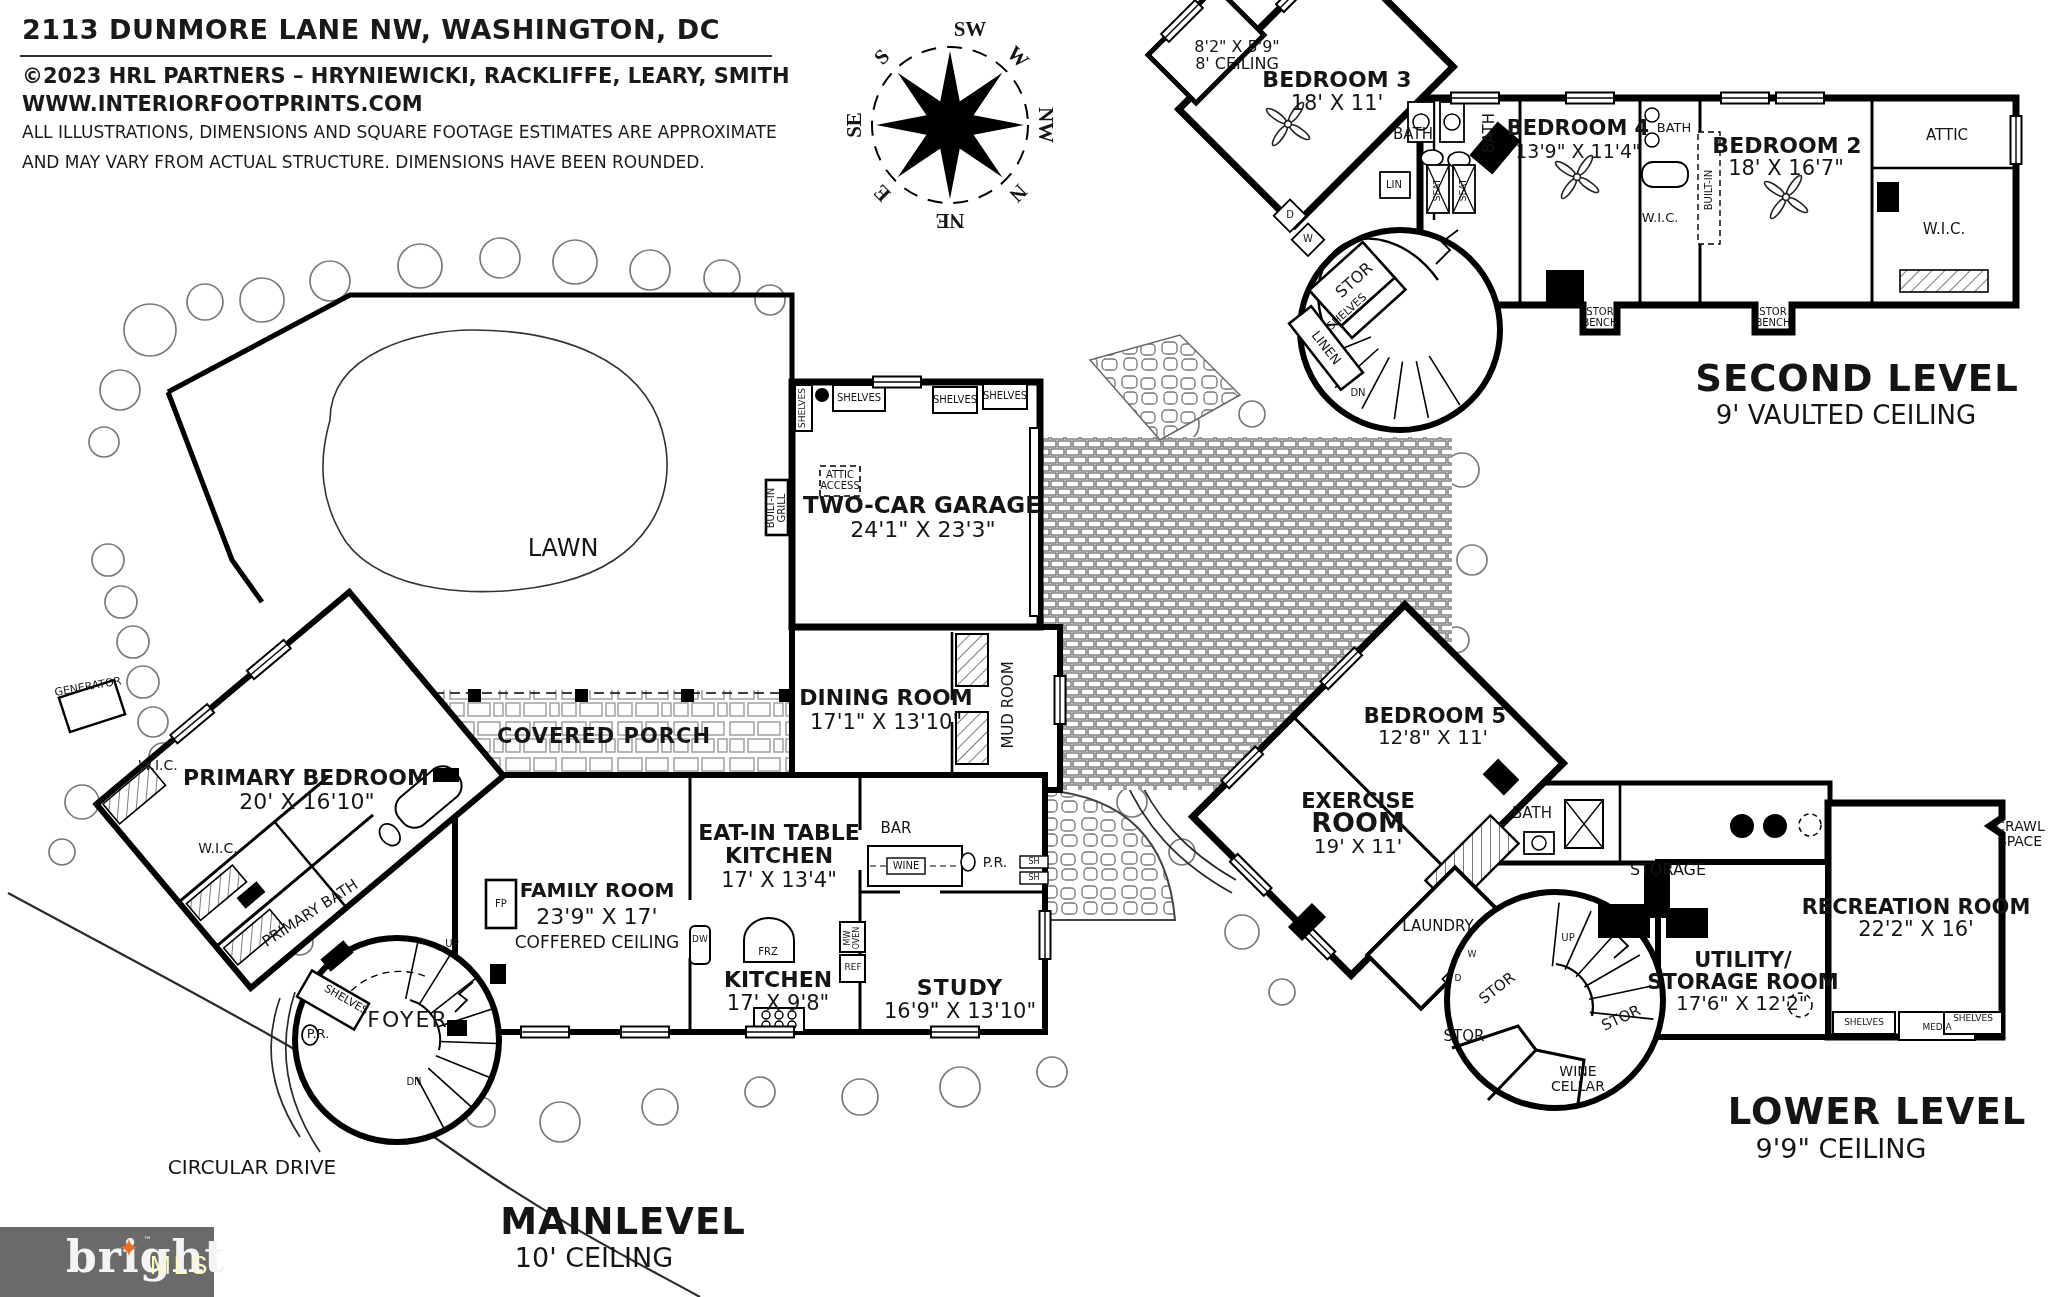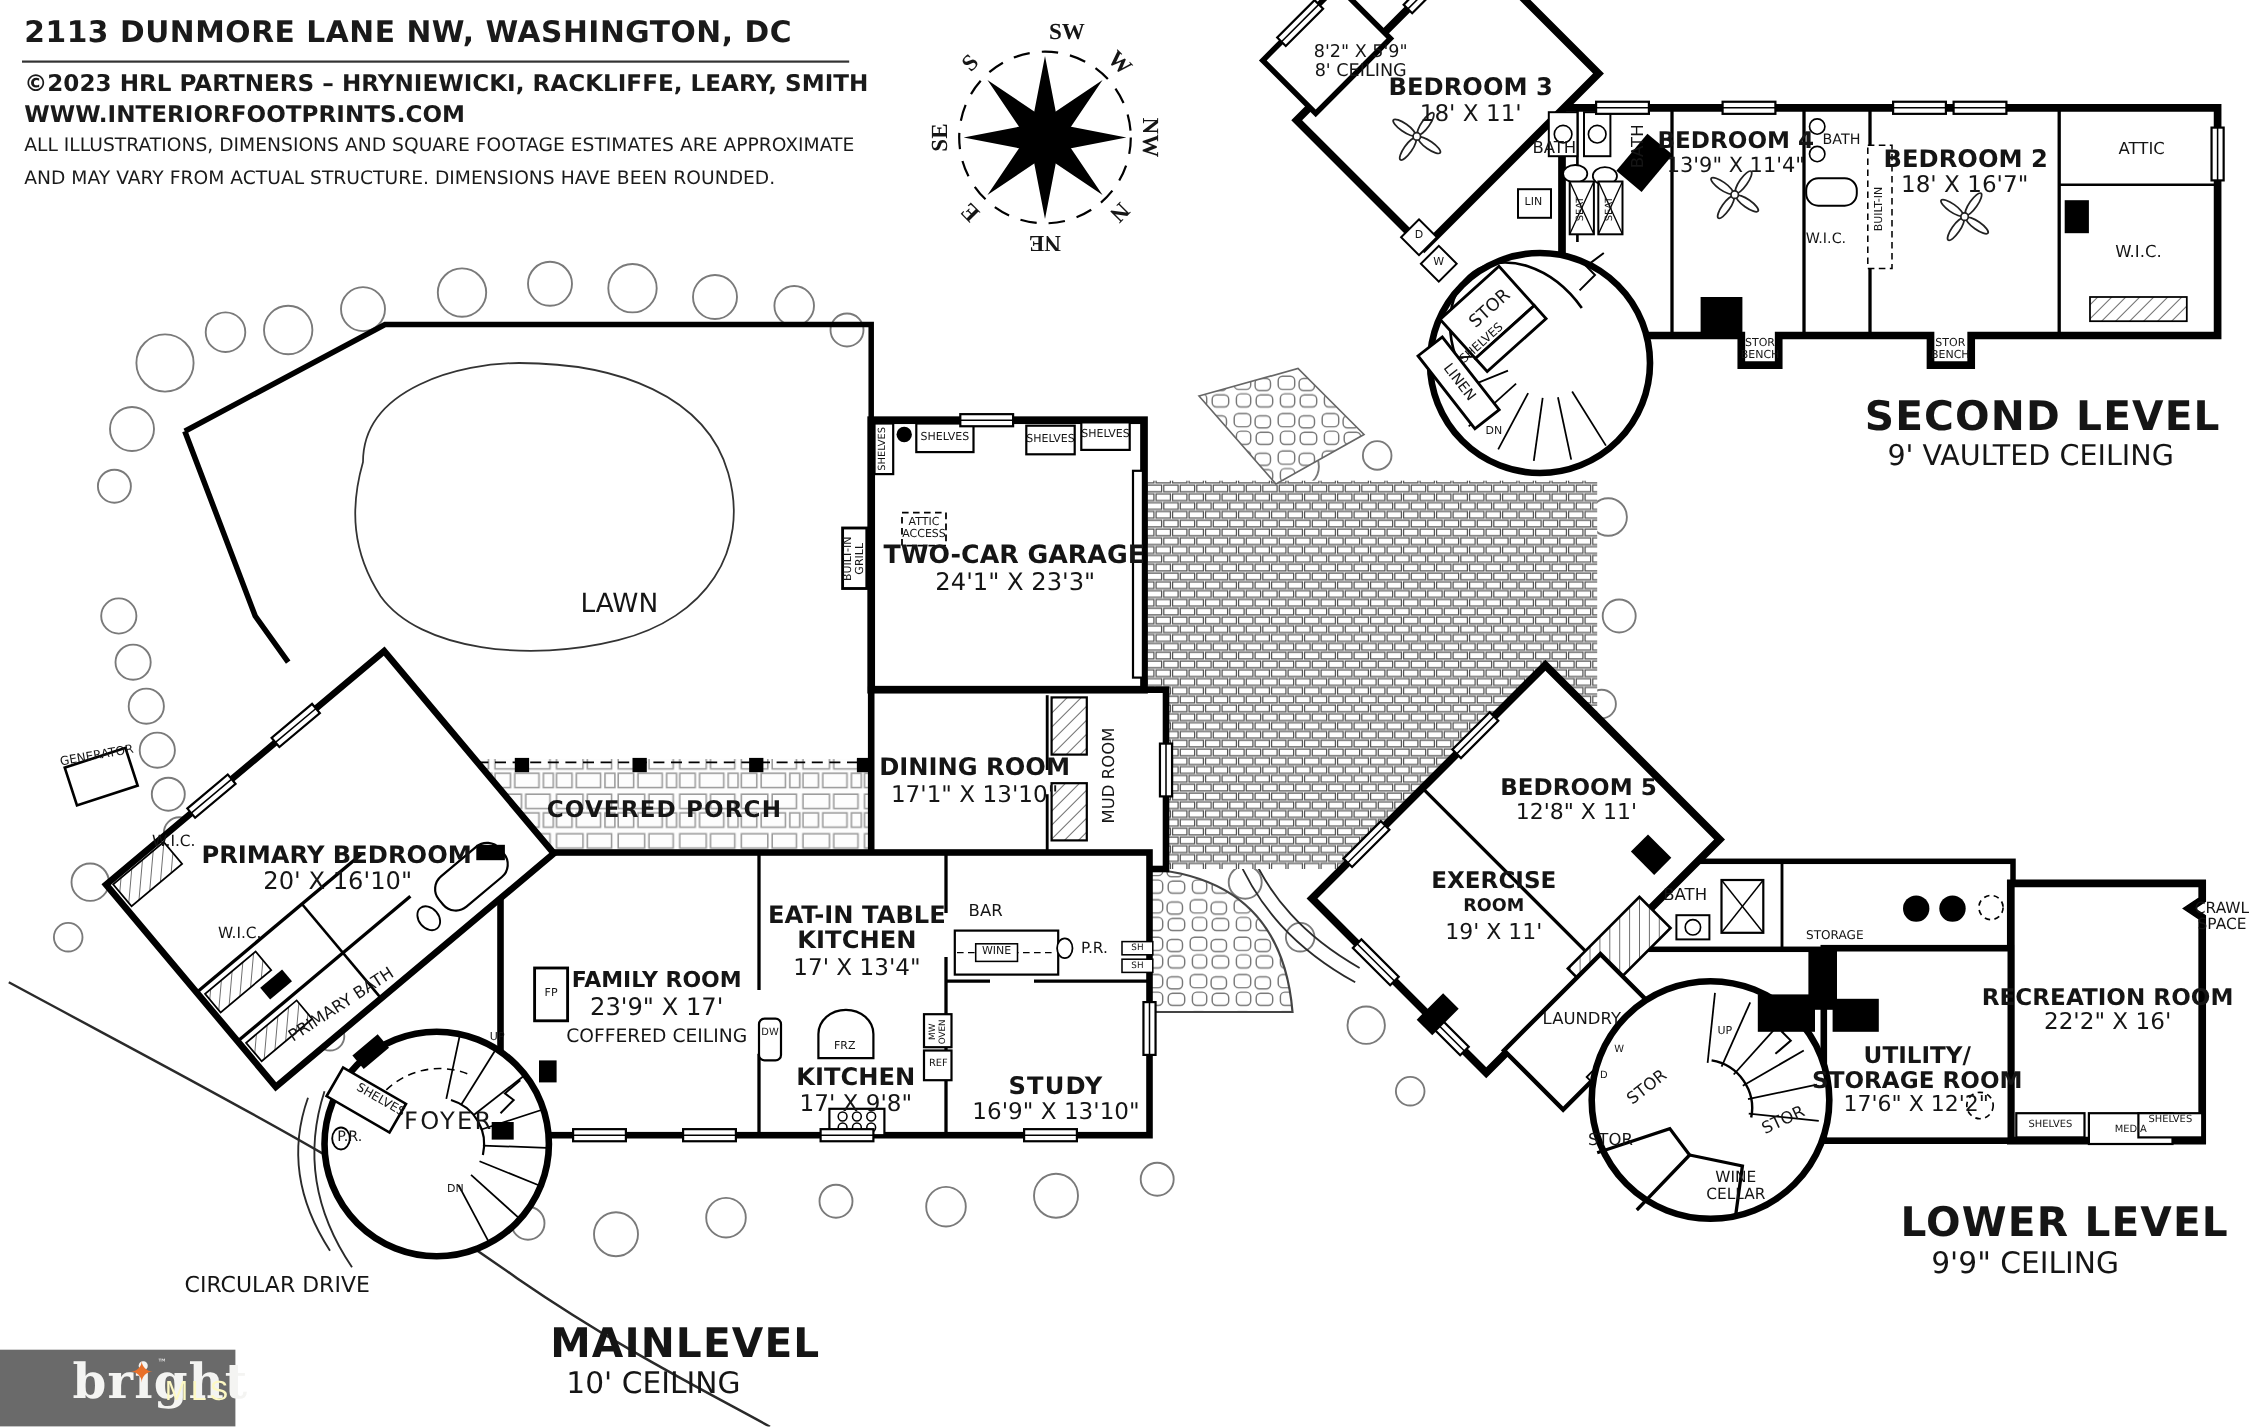--- a/index.html
+++ b/index.html
@@ -517,7 +517,7 @@
   <div class="lbl b" style="left:1435px;top:716px;font-size:21px;">BEDROOM 5</div>
   <div class="lbl" style="left:1433px;top:738px;font-size:20px;">12'8" X 11'</div>
   <div class="lbl b" style="left:1358px;top:801px;font-size:21px;">EXERCISE</div>
-  <div class="lbl b" style="left:1358px;top:823px;font-size:16px;">ROOM</div>
+  <div class="lbl b" style="left:1358px;top:823px;font-size:27px;">ROOM</div>
   <div class="lbl" style="left:1358px;top:847px;font-size:20px;">19' X 11'</div>
   <div class="lbl" style="left:1532px;top:813px;font-size:15px;">BATH</div>
   <div class="lbl" style="left:1668px;top:851px;font-size:11px;">STORAGE</div>

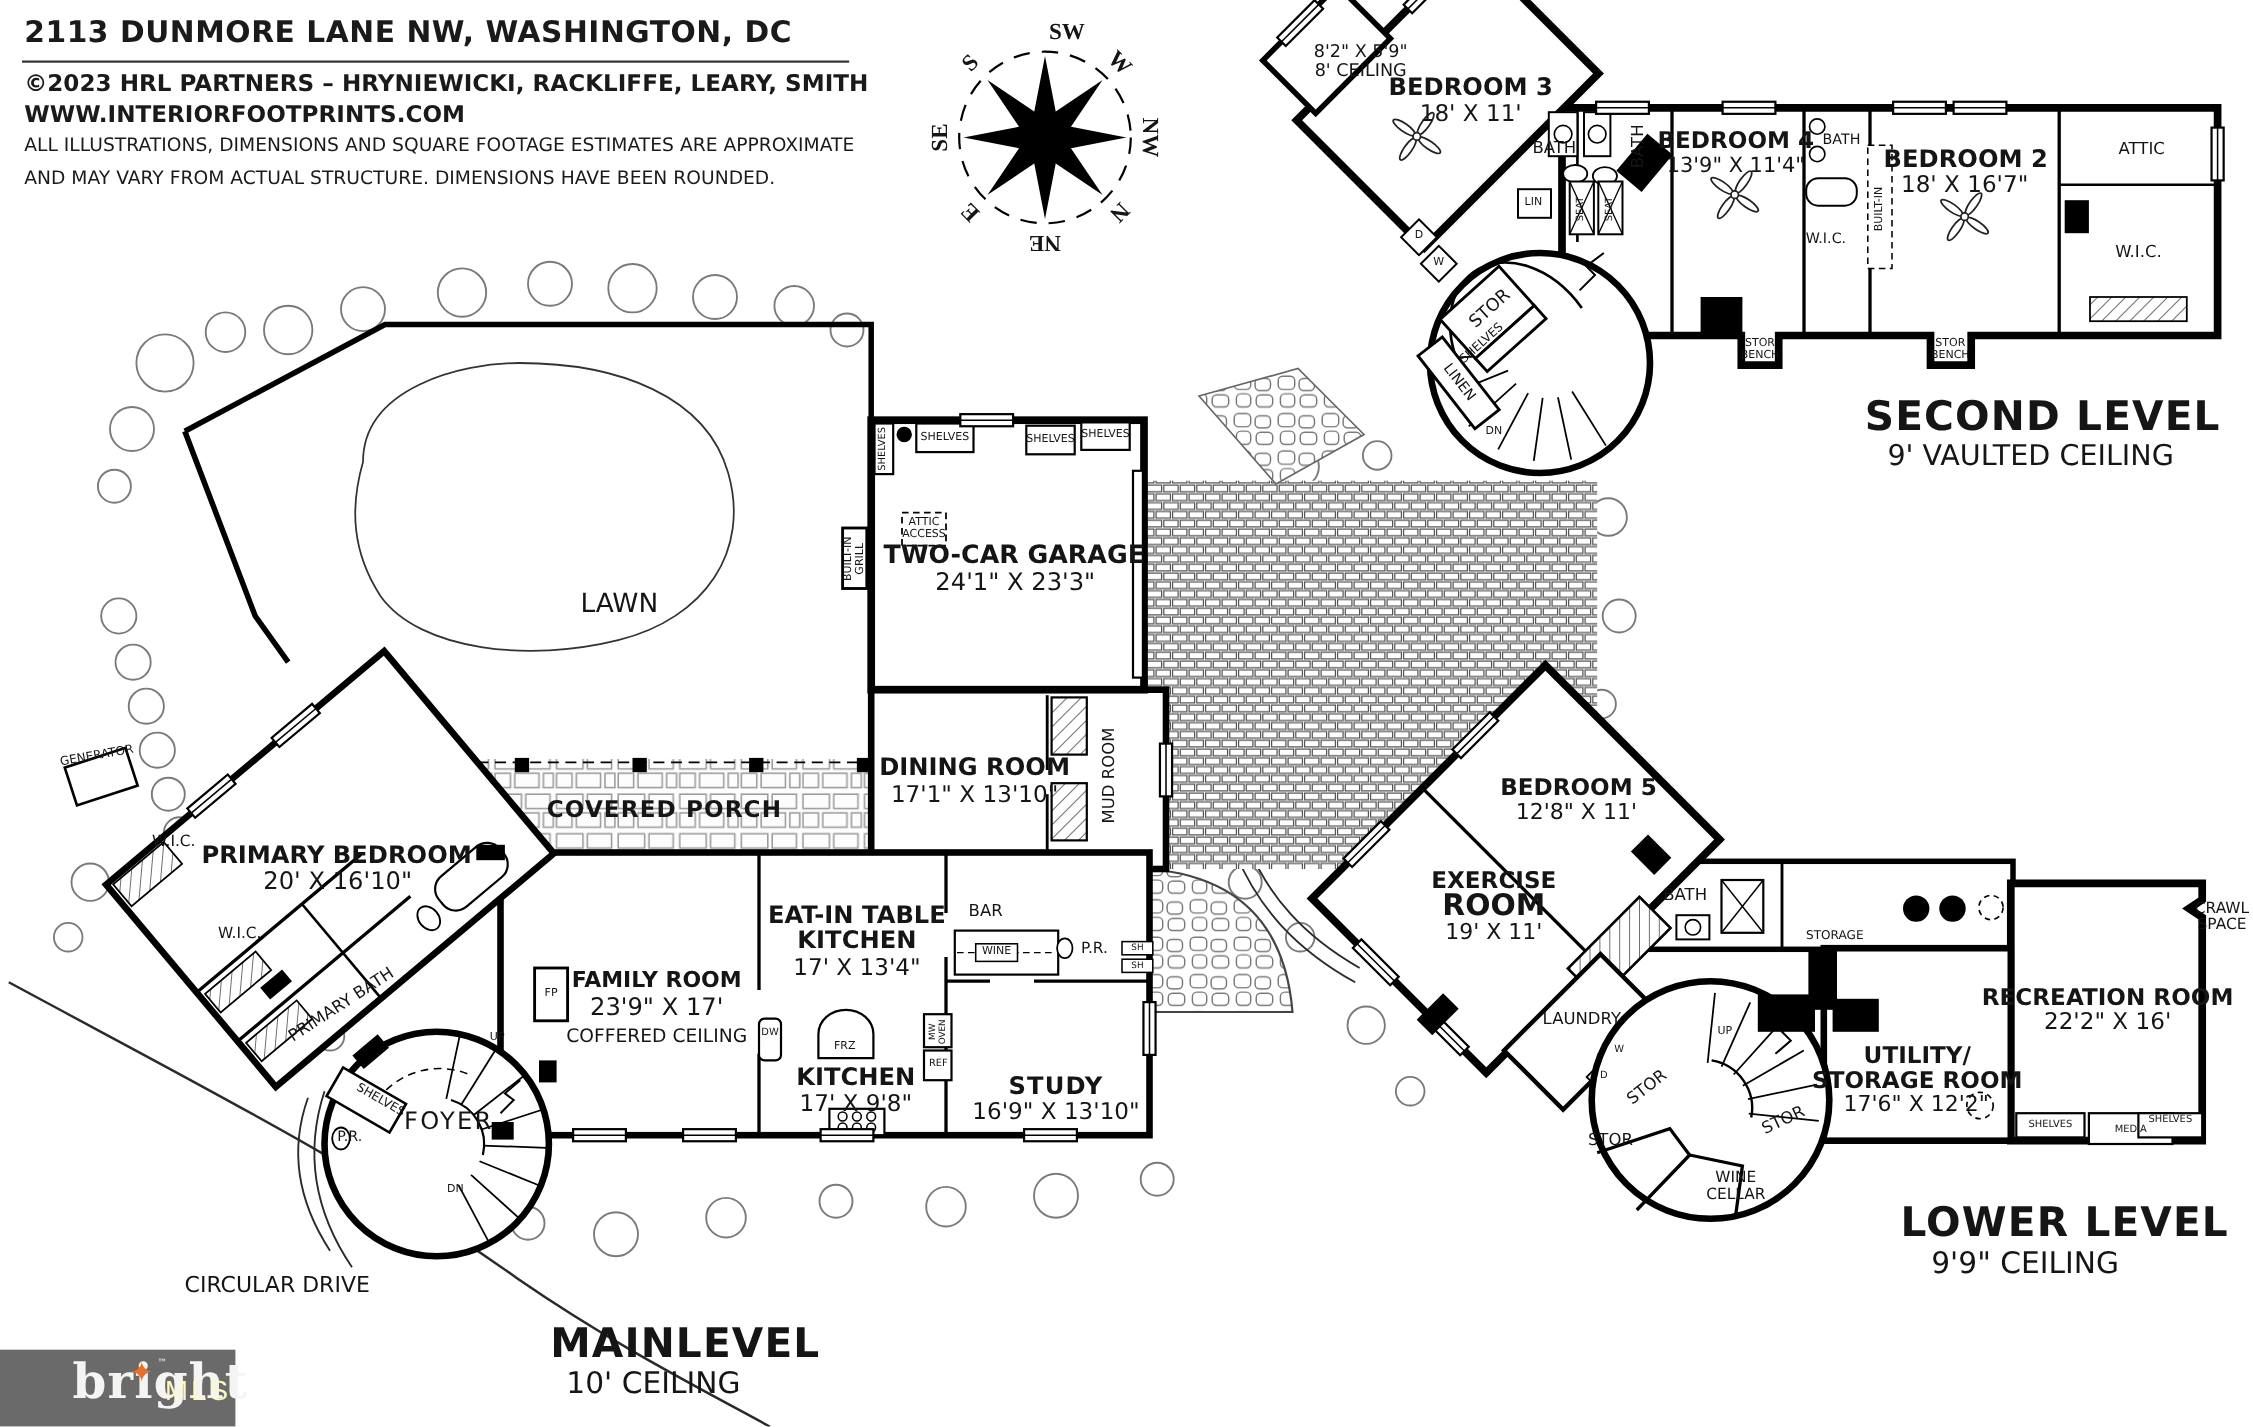--- a/index.html
+++ b/index.html
@@ -520,7 +520,7 @@
   <div class="lbl b" style="left:1358px;top:823px;font-size:27px;">ROOM</div>
   <div class="lbl" style="left:1358px;top:847px;font-size:20px;">19' X 11'</div>
   <div class="lbl" style="left:1532px;top:813px;font-size:15px;">BATH</div>
-  <div class="lbl" style="left:1668px;top:851px;font-size:11px;">STORAGE</div>
+  <div class="lbl" style="left:1668px;top:870px;font-size:16px;">STORAGE</div>
   <div class="lbl" style="left:1438px;top:926px;font-size:15px;">LAUNDRY</div>
   <div class="lbl" style="left:1472px;top:955px;font-size:9px;">W</div>
   <div class="lbl" style="left:1458px;top:979px;font-size:9px;">D</div>

